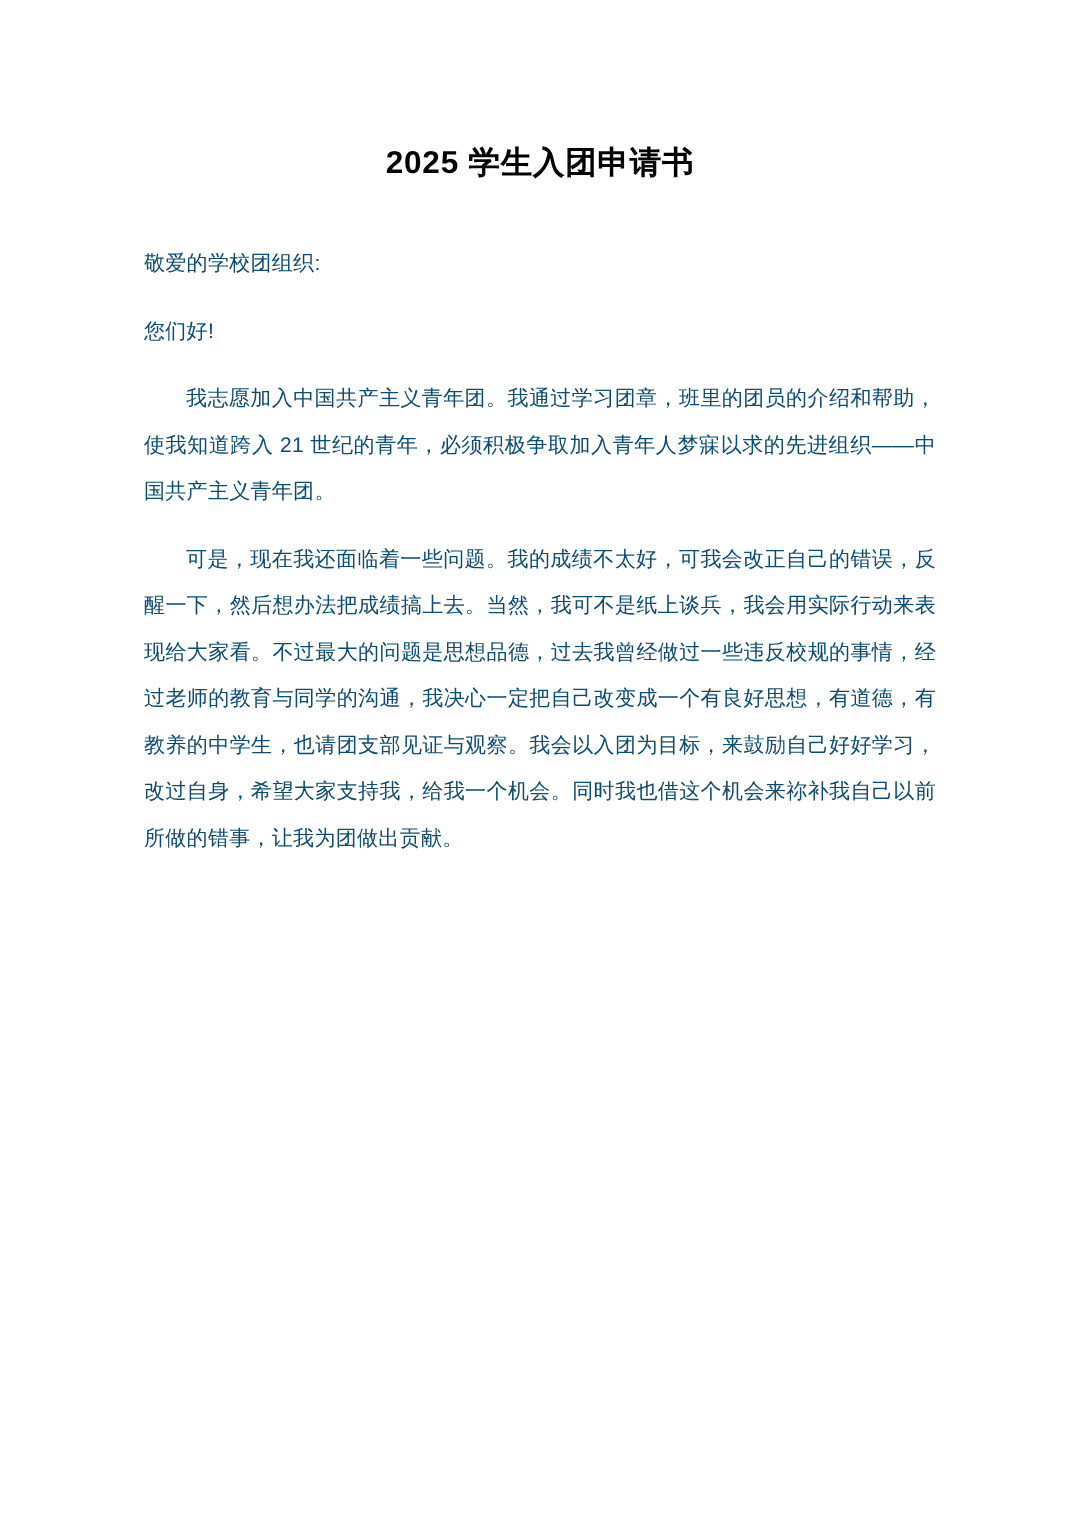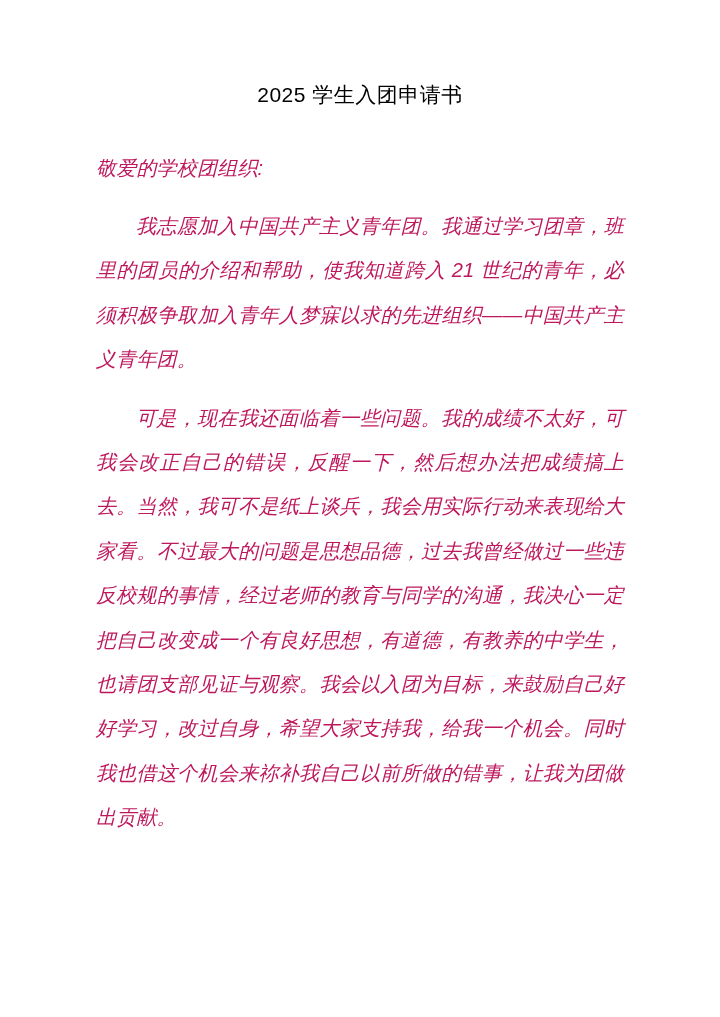--- a/index.html
+++ b/index.html
@@ -29,10 +29,10 @@
   .doc-title {
     text-align: center;
     font-size: 21px;
-    font-weight: 400;
+    font-weight: 700;
     color: #000000;
     letter-spacing: 0.5px;
-    margin: 0 0 34px 0;
+    margin: 14px 0 34px 0;
     line-height: 1.6;
   }
   .para {

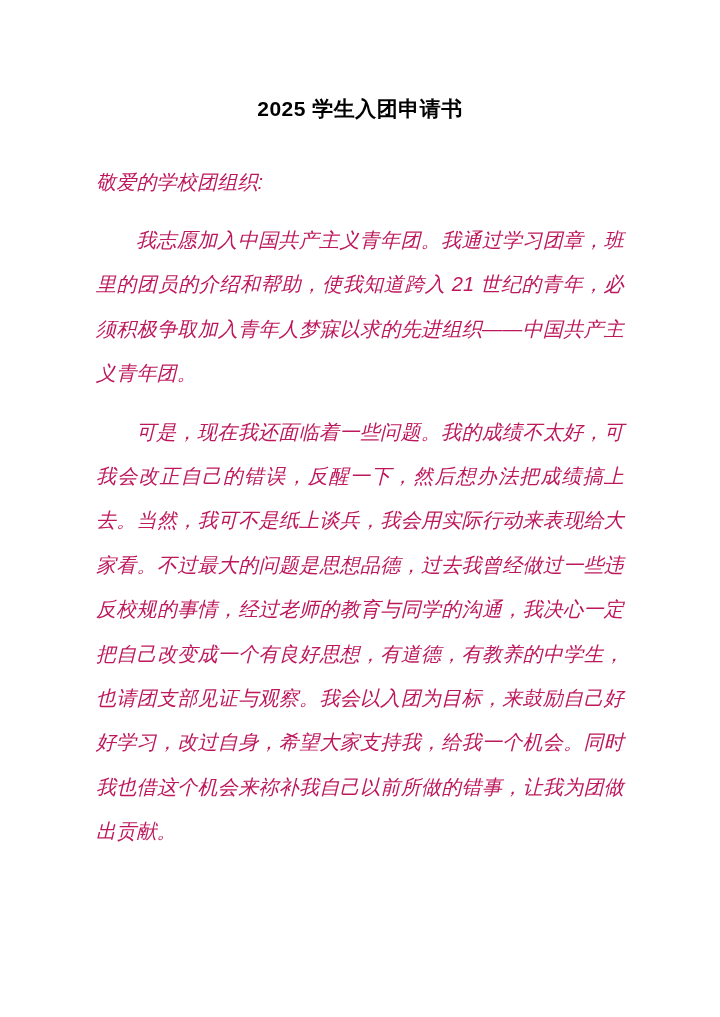--- a/index.html
+++ b/index.html
@@ -36,14 +36,13 @@
     line-height: 1.6;
   }
   .para {
-    font-size: 20px;
-    color: #be185d;
+    font-size: 14px;
+    color: #0c4a6e;
     line-height: 2.22;
     margin: 0 0 14px 0;
     text-align: justify;
     text-justify: inter-ideograph;
     letter-spacing: 0.2px;
-    font-style: italic;
   }
   .para.indent {
     text-indent: 2em;

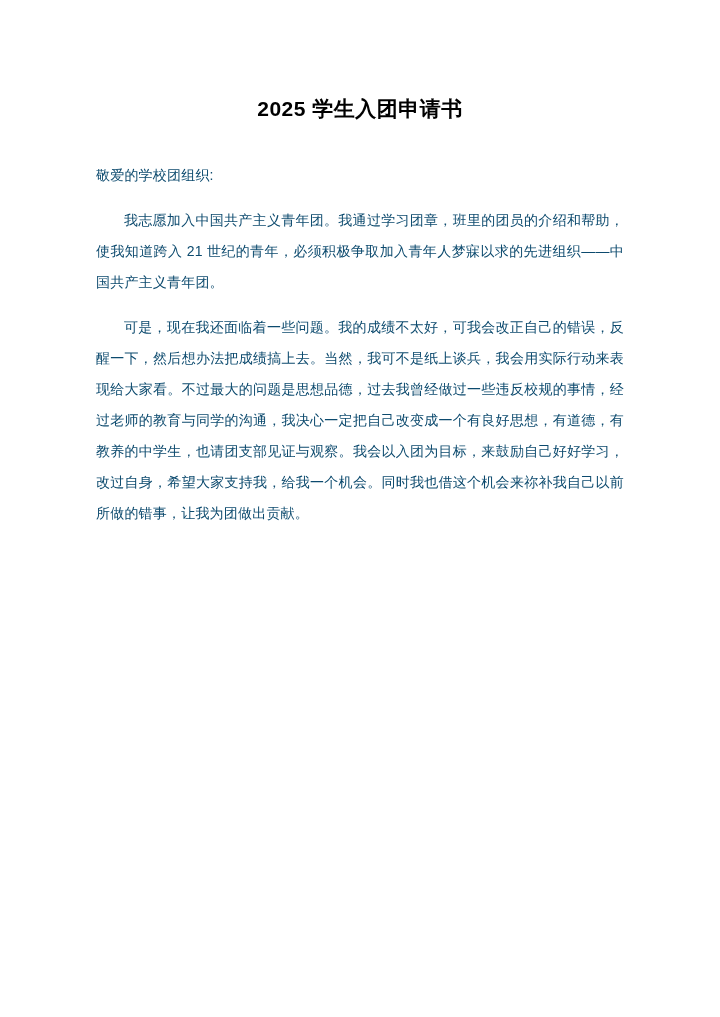--- a/index.html
+++ b/index.html
@@ -60,6 +60,7 @@
     <h1 class="doc-title">2025 学生入团申请书</h1>
 
     <p class="para">敬爱的学校团组织:</p>
+    <p class="para">您们好!</p>
     <p class="para indent">我志愿加入中国共产主义青年团。我通过学习团章，班里的团员的介绍和帮助，使我知道跨入 21 世纪的青年，必须积极争取加入青年人梦寐以求的先进组织——中国共产主义青年团。</p>
     <p class="para indent">可是，现在我还面临着一些问题。我的成绩不太好，可我会改正自己的错误，反醒一下，然后想办法把成绩搞上去。当然，我可不是纸上谈兵，我会用实际行动来表现给大家看。不过最大的问题是思想品德，过去我曾经做过一些违反校规的事情，经过老师的教育与同学的沟通，我决心一定把自己改变成一个有良好思想，有道德，有教养的中学生，也请团支部见证与观察。我会以入团为目标，来鼓励自己好好学习，改过自身，希望大家支持我，给我一个机会。同时我也借这个机会来祢补我自己以前所做的错事，让我为团做出贡献。</p>
   </div>

